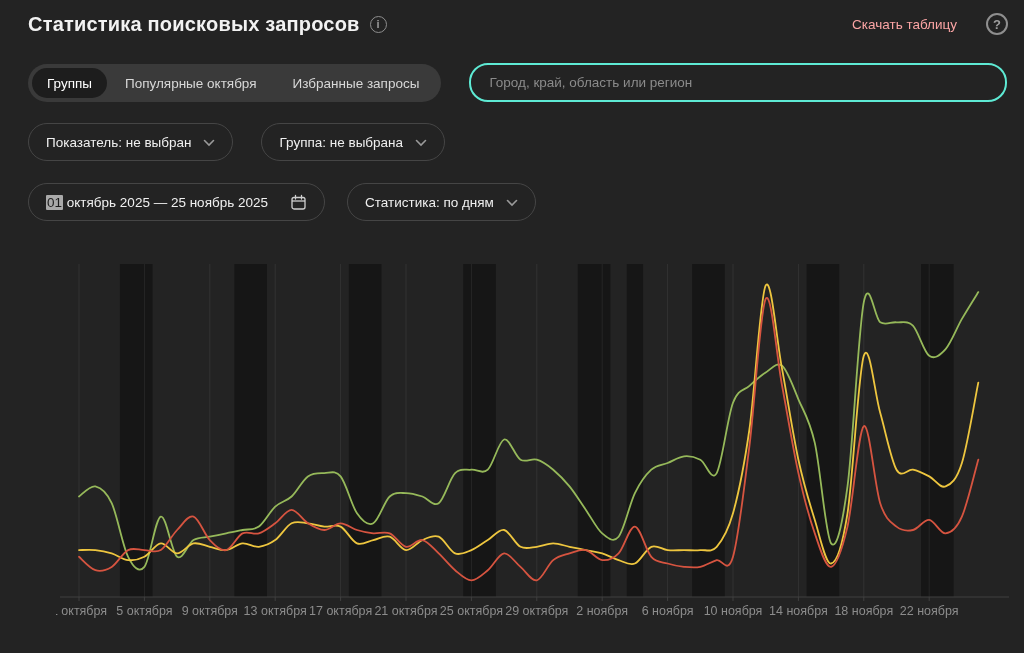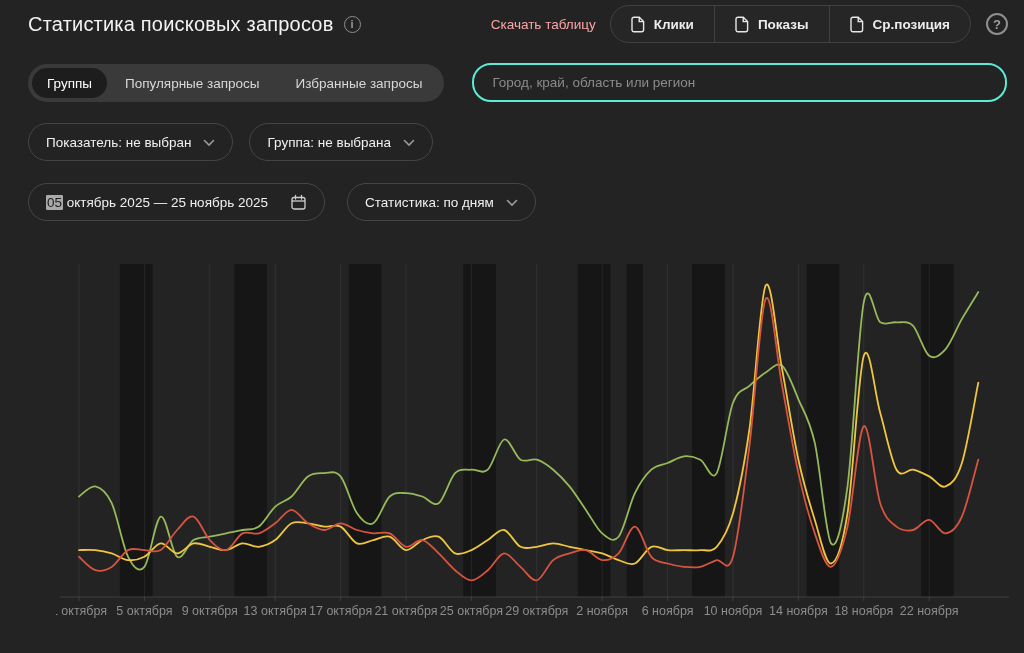--- a/index.html
+++ b/index.html
@@ -14,7 +14,7 @@
 
   
   .header { left:28px; top:2px; right:16px; height:44px; display:flex; align-items:center; }
-  .page-title { font-size:20px; font-weight:400; color:#f2f2f2; letter-spacing:.2px;text-align:center; }
+  .page-title { font-size:20px; font-weight:700; color:#f2f2f2; letter-spacing:.2px;text-align:center; }
   .info-circle {
     width:17px; height:17px; border:1.5px solid #8e8e8e; border-radius:50%;
     color:#9a9a9a; font-size:11px; font-weight:700; line-height:14px;

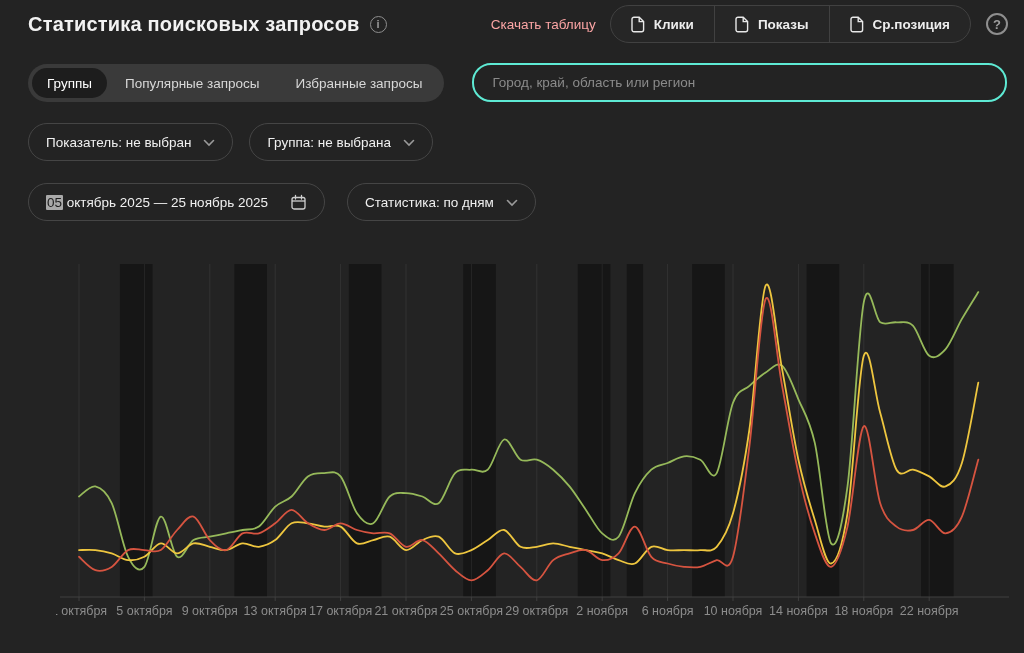--- a/index.html
+++ b/index.html
@@ -84,29 +84,6 @@
   <span class="info-circle">i</span>
   <span class="spacer"></span>
   <span class="download-link">Скачать таблицу</span>
-  <div class="btn-group">
-    <div class="btn-seg">
-      <svg width="14" height="17" viewBox="0 0 14 17">
-        <path d="M3 1.2 h5.2 L12.6 5.6 v8.2 a2 2 0 0 1 -2 2 H3 a2 2 0 0 1 -2 -2 V3.2 a2 2 0 0 1 2 -2 z" fill="none" stroke="#e8e8e8" stroke-width="1.4"></path>
-        <path d="M8.2 1.4 v4.2 h4.2" fill="none" stroke="#e8e8e8" stroke-width="1.4"></path>
-      </svg>
-      <span>Клики</span>
-    </div>
-    <div class="btn-seg">
-      <svg width="14" height="17" viewBox="0 0 14 17">
-        <path d="M3 1.2 h5.2 L12.6 5.6 v8.2 a2 2 0 0 1 -2 2 H3 a2 2 0 0 1 -2 -2 V3.2 a2 2 0 0 1 2 -2 z" fill="none" stroke="#e8e8e8" stroke-width="1.4"></path>
-        <path d="M8.2 1.4 v4.2 h4.2" fill="none" stroke="#e8e8e8" stroke-width="1.4"></path>
-      </svg>
-      <span>Показы</span>
-    </div>
-    <div class="btn-seg">
-      <svg width="14" height="17" viewBox="0 0 14 17">
-        <path d="M3 1.2 h5.2 L12.6 5.6 v8.2 a2 2 0 0 1 -2 2 H3 a2 2 0 0 1 -2 -2 V3.2 a2 2 0 0 1 2 -2 z" fill="none" stroke="#e8e8e8" stroke-width="1.4"></path>
-        <path d="M8.2 1.4 v4.2 h4.2" fill="none" stroke="#e8e8e8" stroke-width="1.4"></path>
-      </svg>
-      <span>Ср.позиция</span>
-    </div>
-  </div>
   <span class="help-circle">?</span>
 </div>
 

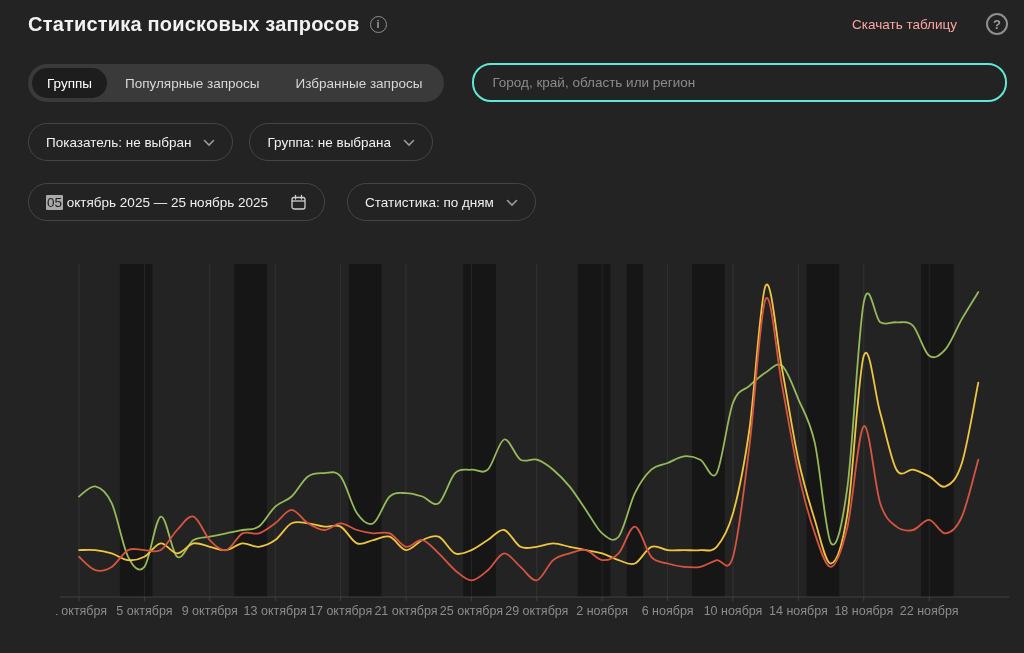--- a/index.html
+++ b/index.html
@@ -90,7 +90,7 @@
 <div class="abs row2">
   <div class="tabs">
     <div class="tab selected">Группы</div>
-    <div class="tab">Популярные запросы</div>
+    <div class="tab">Популярные октября</div>
     <div class="tab">Избранные запросы</div>
   </div>
   <input class="region-input" type="text" placeholder="Город, край, область или регион" style="">

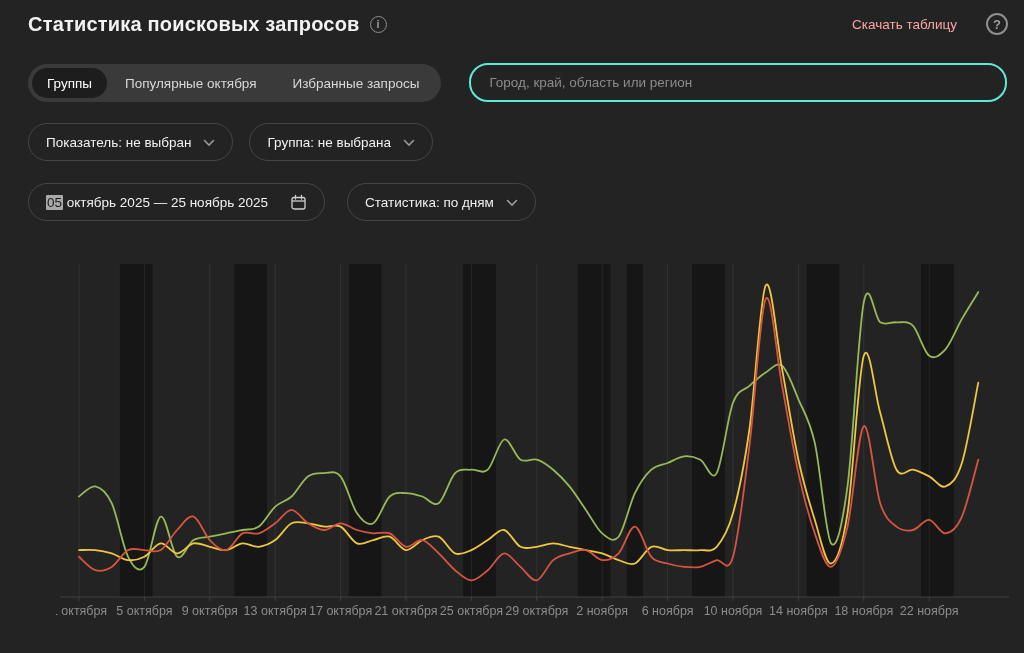--- a/index.html
+++ b/index.html
@@ -59,7 +59,7 @@
   .region-input::placeholder { color:#8b8b8b; }
 
   
-  .row3 { left:28px; top:123px; display:flex; gap:16px; }
+  .row3 { left:28px; top:123px; display:flex; gap:28px; }
   .row4 { left:28px; top:183px; display:flex; gap:22px; }
   .pill {
     height:38px; border:1px solid #454545; border-radius:19px;

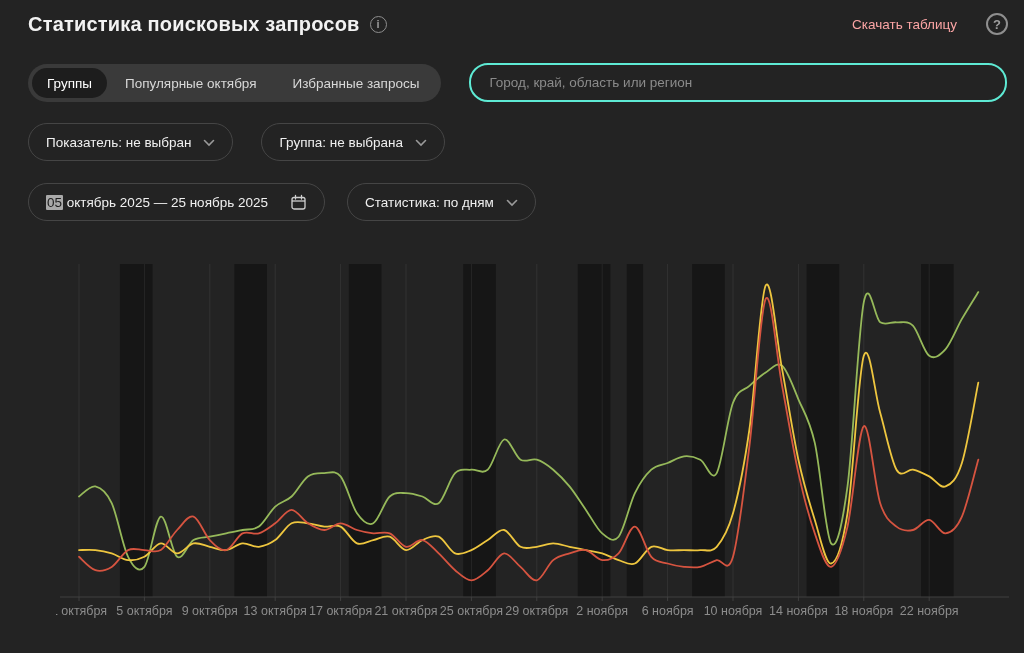--- a/index.html
+++ b/index.html
@@ -113,7 +113,7 @@
 
 <div class="abs row4">
   <div class="pill date-pill">
-    <span><span class="date-sel">05</span><span> октябрь 2025 — 25 ноябрь 2025</span></span>
+    <span><span class="date-sel">01</span><span> октябрь 2025 — 25 ноябрь 2025</span></span>
     <svg class="cal-icon" width="17" height="17" viewBox="0 0 17 17">
       <rect x="2" y="3.5" width="13" height="11.5" rx="2" fill="none" stroke="#cfcfcf" stroke-width="1.3"></rect>
       <path d="M5.5 1.5 v3.5 M11.5 1.5 v3.5" stroke="#cfcfcf" stroke-width="1.3" stroke-linecap="round"></path>

